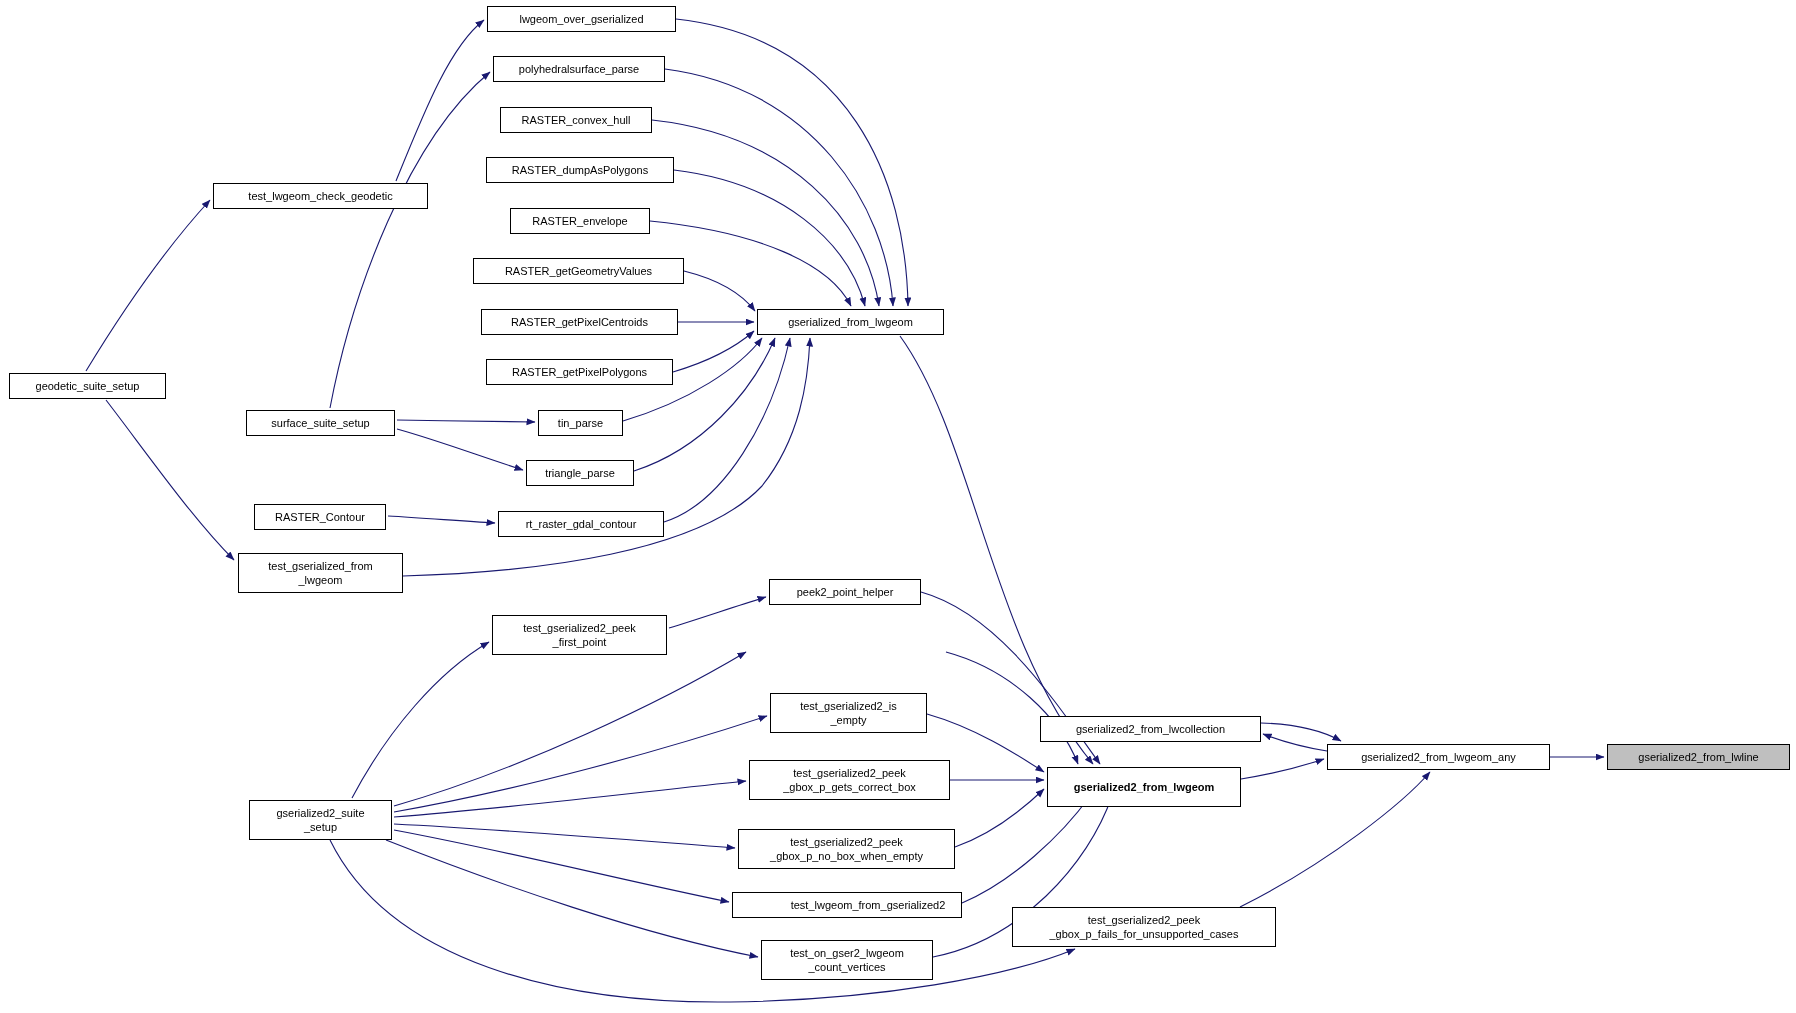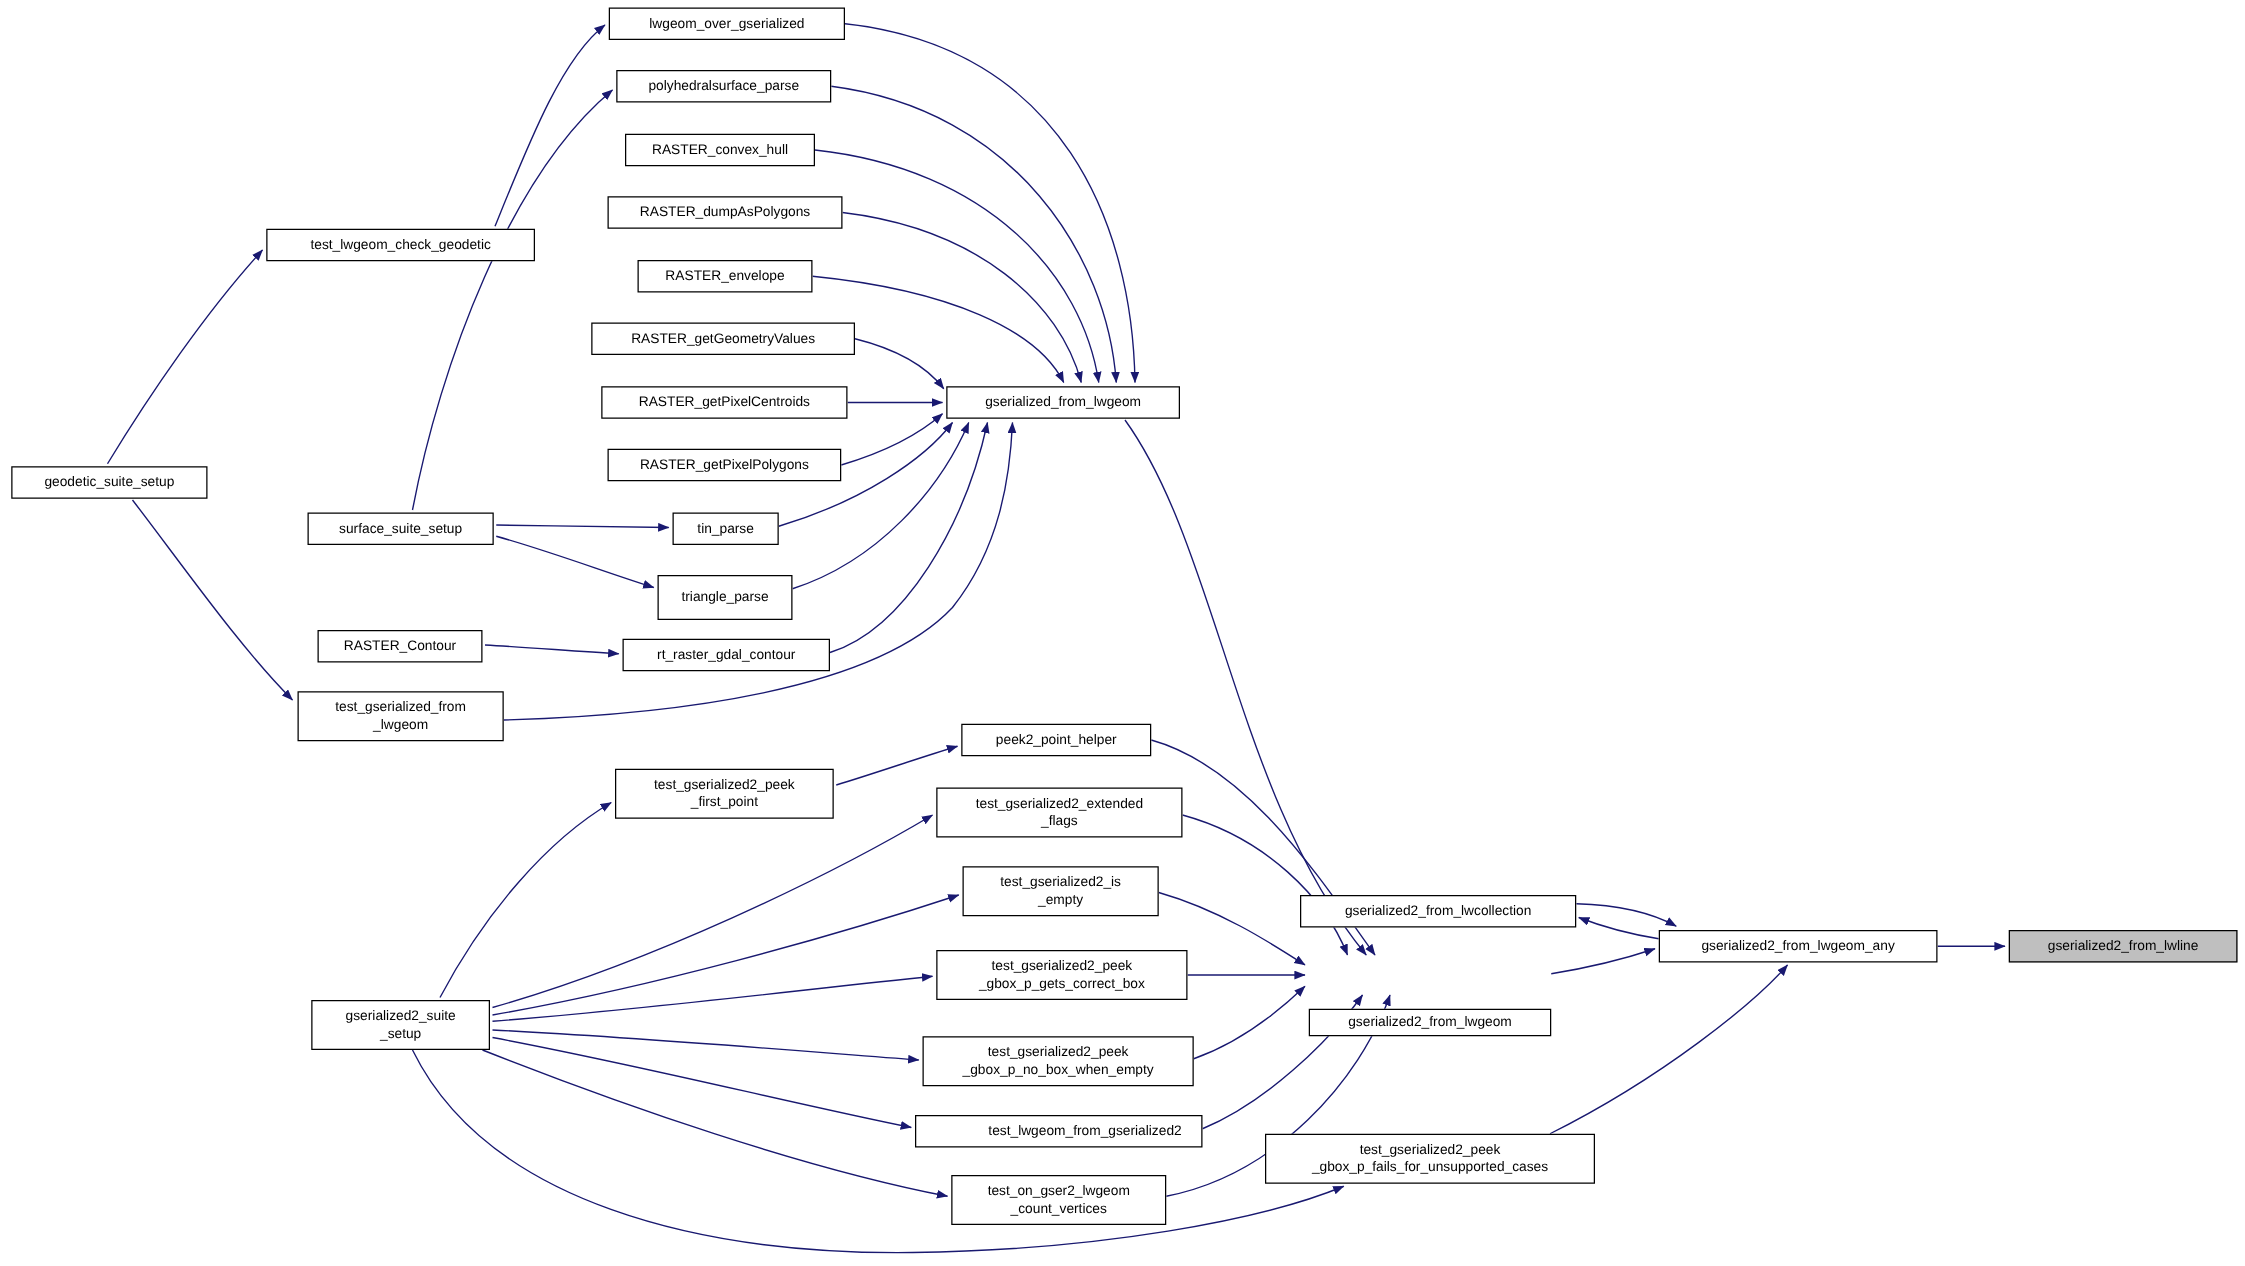--- a/index.html
+++ b/index.html
@@ -108,7 +108,7 @@
     <div class="node" style="left: 9px; top: 373px; width: 157px; height: 26px;">geodetic_suite_setup</div>
     <div class="node" style="left: 246px; top: 410px; width: 149px; height: 26px;">surface_suite_setup</div>
     <div class="node" style="left: 538px; top: 410px; width: 85px; height: 26px;">tin_parse</div>
-    <div class="node" style="left: 526px; top: 460px; width: 108px; height: 36px;">triangle_parse</div>
+    <div class="node" style="left: 526px; top: 460px; width: 108px; height: 26px;">triangle_parse</div>
     <div class="node" style="left: 254px; top: 504px; width: 132px; height: 26px;">RASTER_Contour</div>
     <div class="node" style="left: 498px; top: 511px; width: 166px; height: 26px;">rt_raster_gdal_contour</div>
     <div class="node" style="left: 238px; top: 553px; width: 165px; height: 40px;">test_gserialized_from

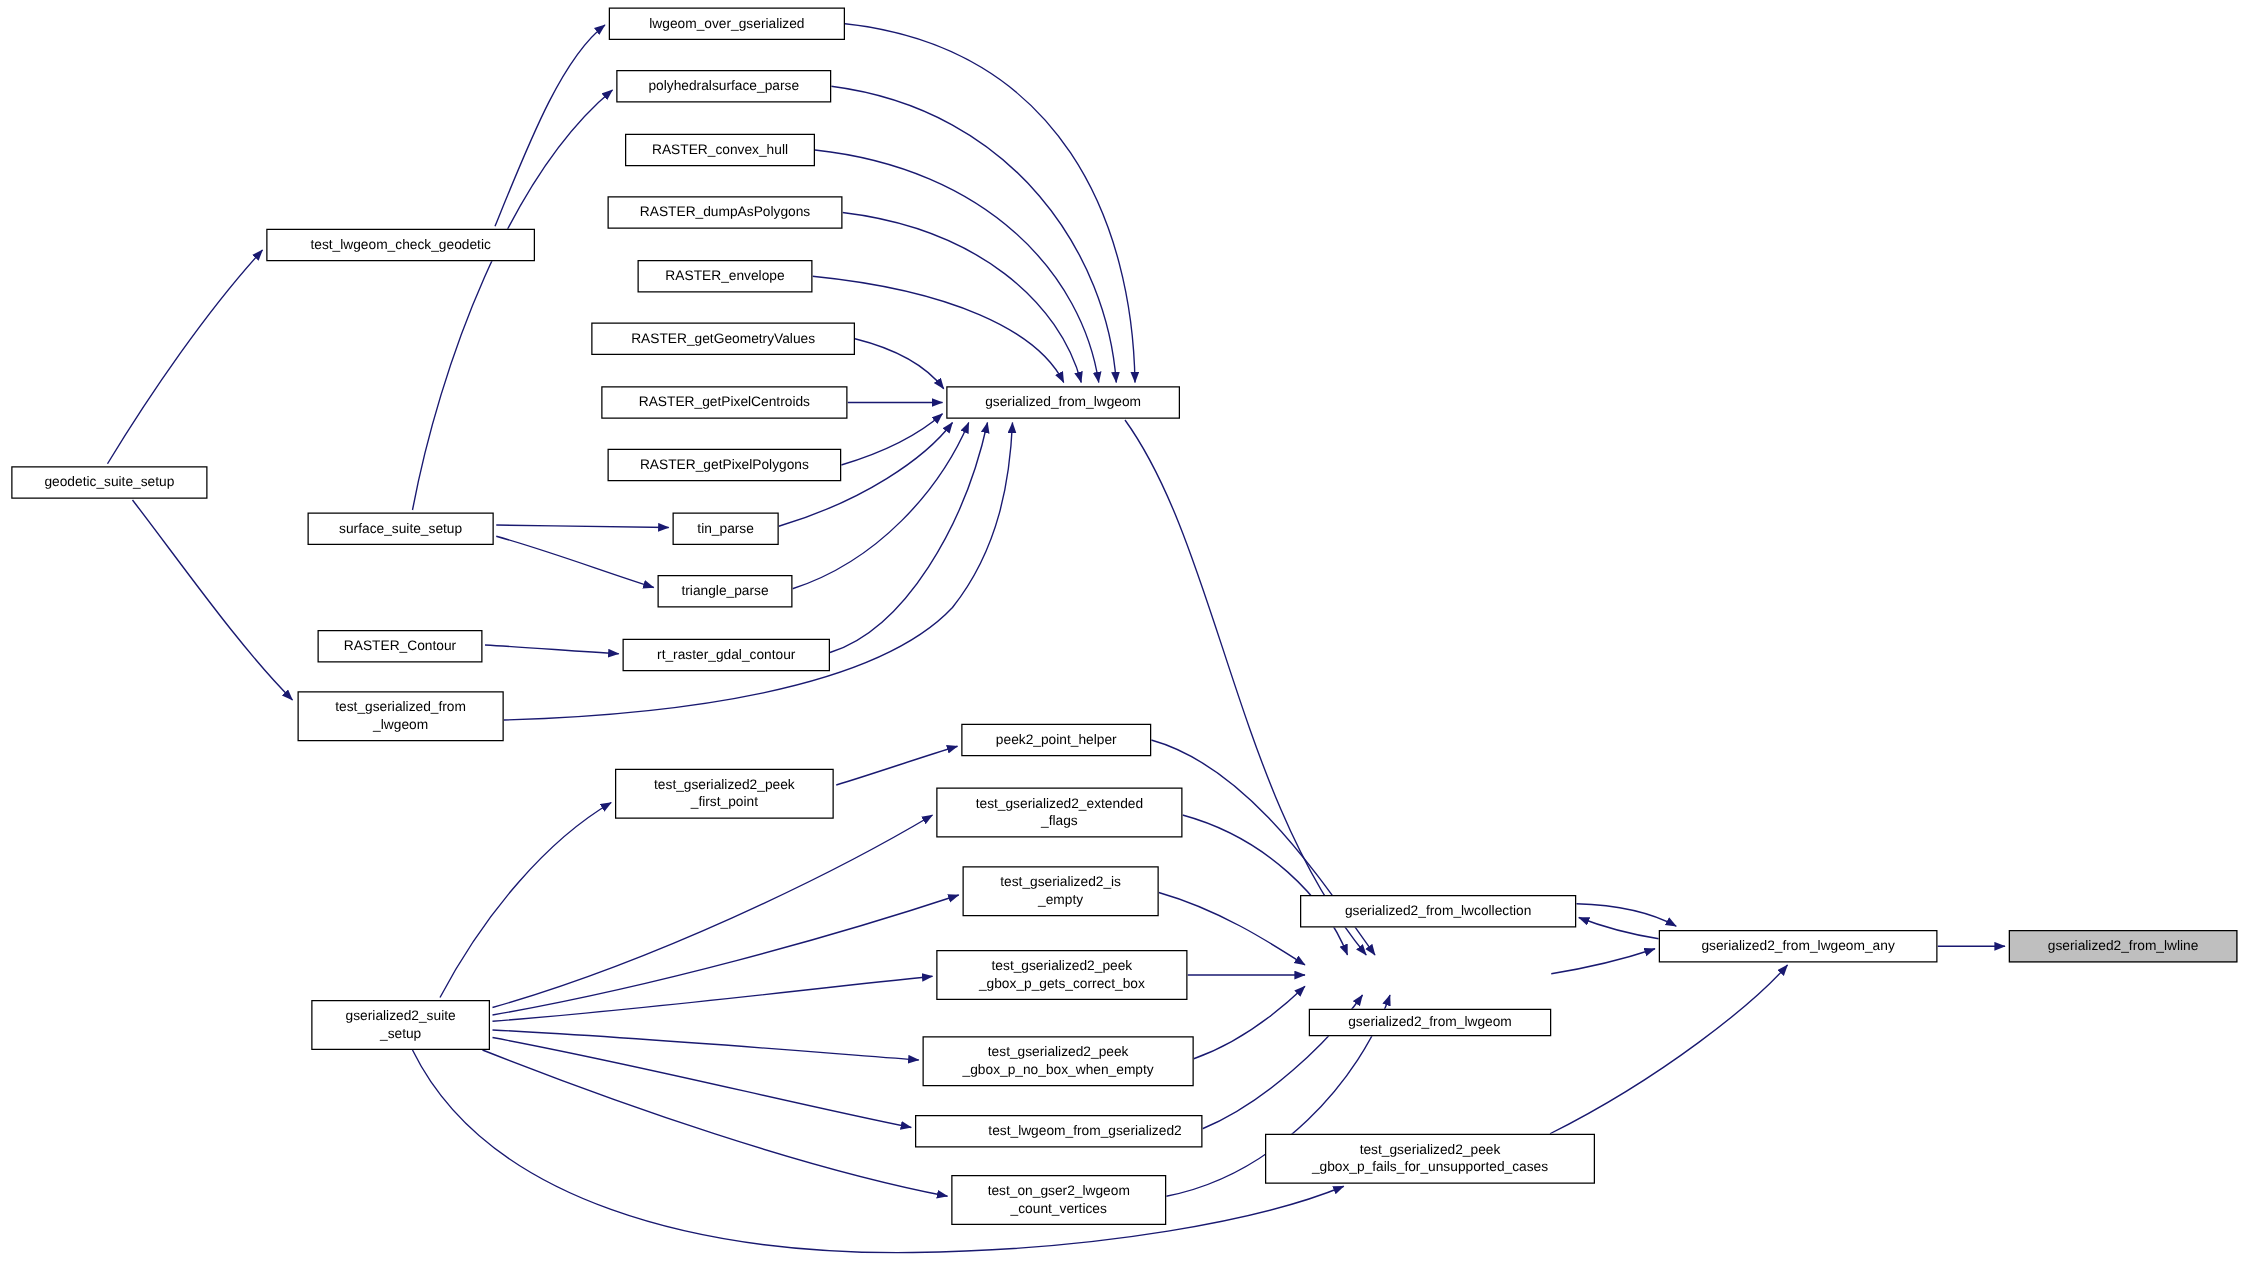--- a/index.html
+++ b/index.html
@@ -116,8 +116,6 @@
     <div class="node" style="left: 769px; top: 579px; width: 152px; height: 26px;">peek2_point_helper</div>
     <div class="node" style="left: 492px; top: 615px; width: 175px; height: 40px;">test_gserialized2_peek
 _first_point</div>
-    <div class="node" style="left: 749px; top: 630px; width: 197px; height: 40px;">test_gserialized2_extended
-_flags</div>
     <div class="node" style="left: 770px; top: 693px; width: 157px; height: 40px;">test_gserialized2_is
 _empty</div>
     <div class="node" style="left: 1040px; top: 716px; width: 221px; height: 26px;">gserialized2_from_lwcollection</div>

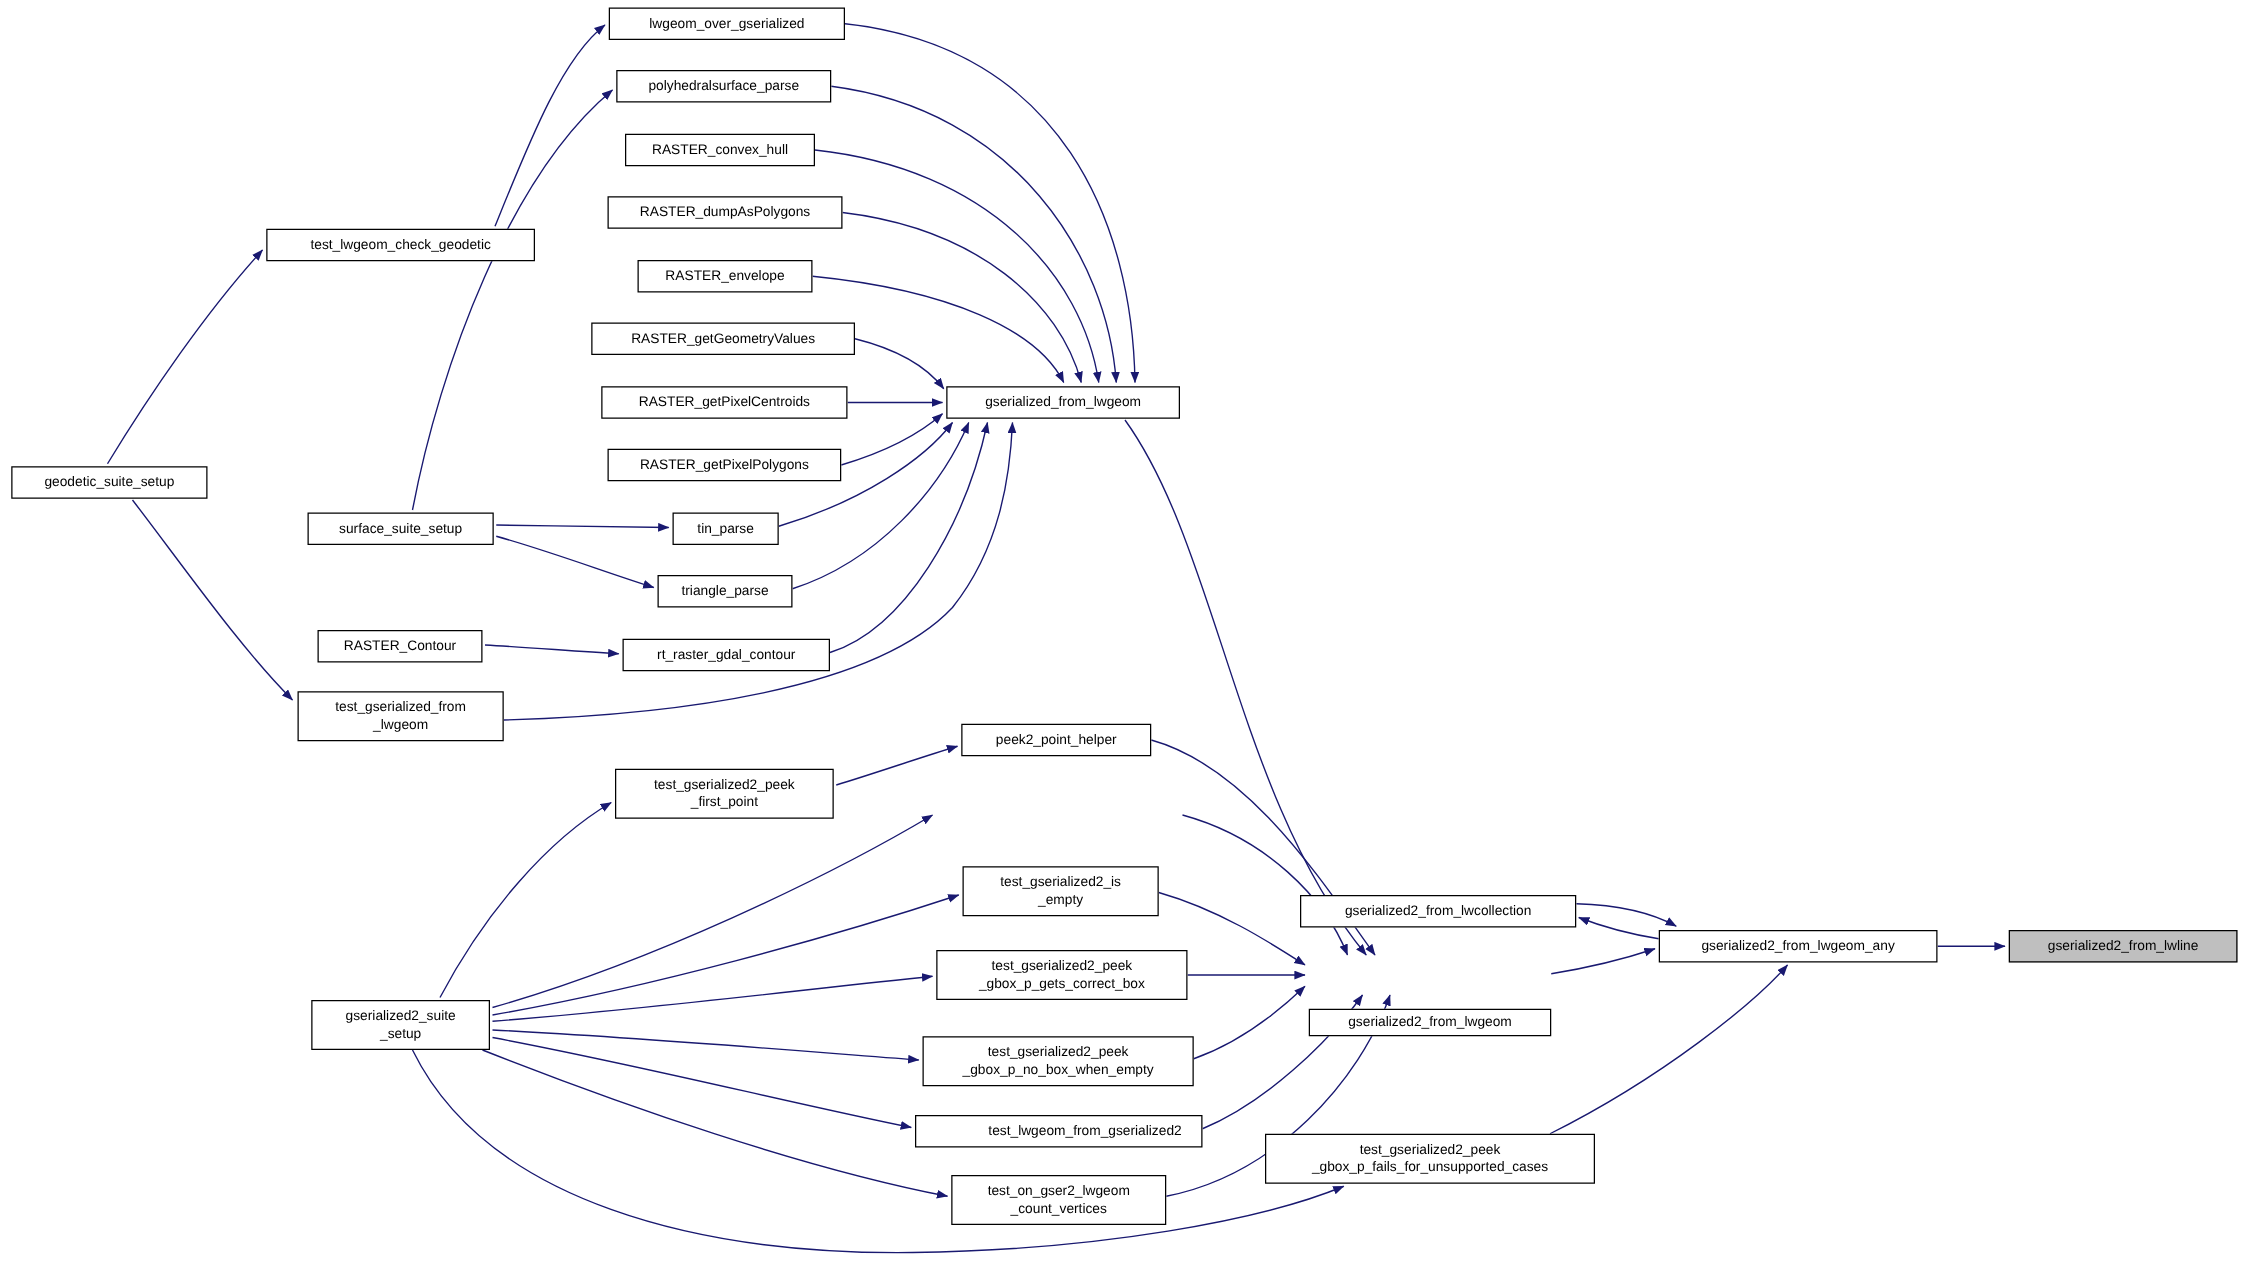--- a/index.html
+++ b/index.html
@@ -121,7 +121,7 @@
     <div class="node" style="left: 1040px; top: 716px; width: 221px; height: 26px;">gserialized2_from_lwcollection</div>
     <div class="node" style="left: 749px; top: 760px; width: 201px; height: 40px;">test_gserialized2_peek
 _gbox_p_gets_correct_box</div>
-    <div class="node" style="left: 1047px; top: 807px; width: 194px; height: 22px;">gserialized2_from_lwgeom</div>
+    <div class="node" style="left: 1047px; top: 767px; width: 194px; height: 40px; font-weight: bold;">gserialized2_from_lwgeom</div>
     <div class="node" style="left: 1327px; top: 744px; width: 223px; height: 26px;">gserialized2_from_lwgeom_any</div>
     <div class="node highlighted" style="left: 1607px; top: 744px; width: 183px; height: 26px;">gserialized2_from_lwline</div>
     <div class="node" style="left: 249px; top: 800px; width: 143px; height: 40px;">gserialized2_suite

